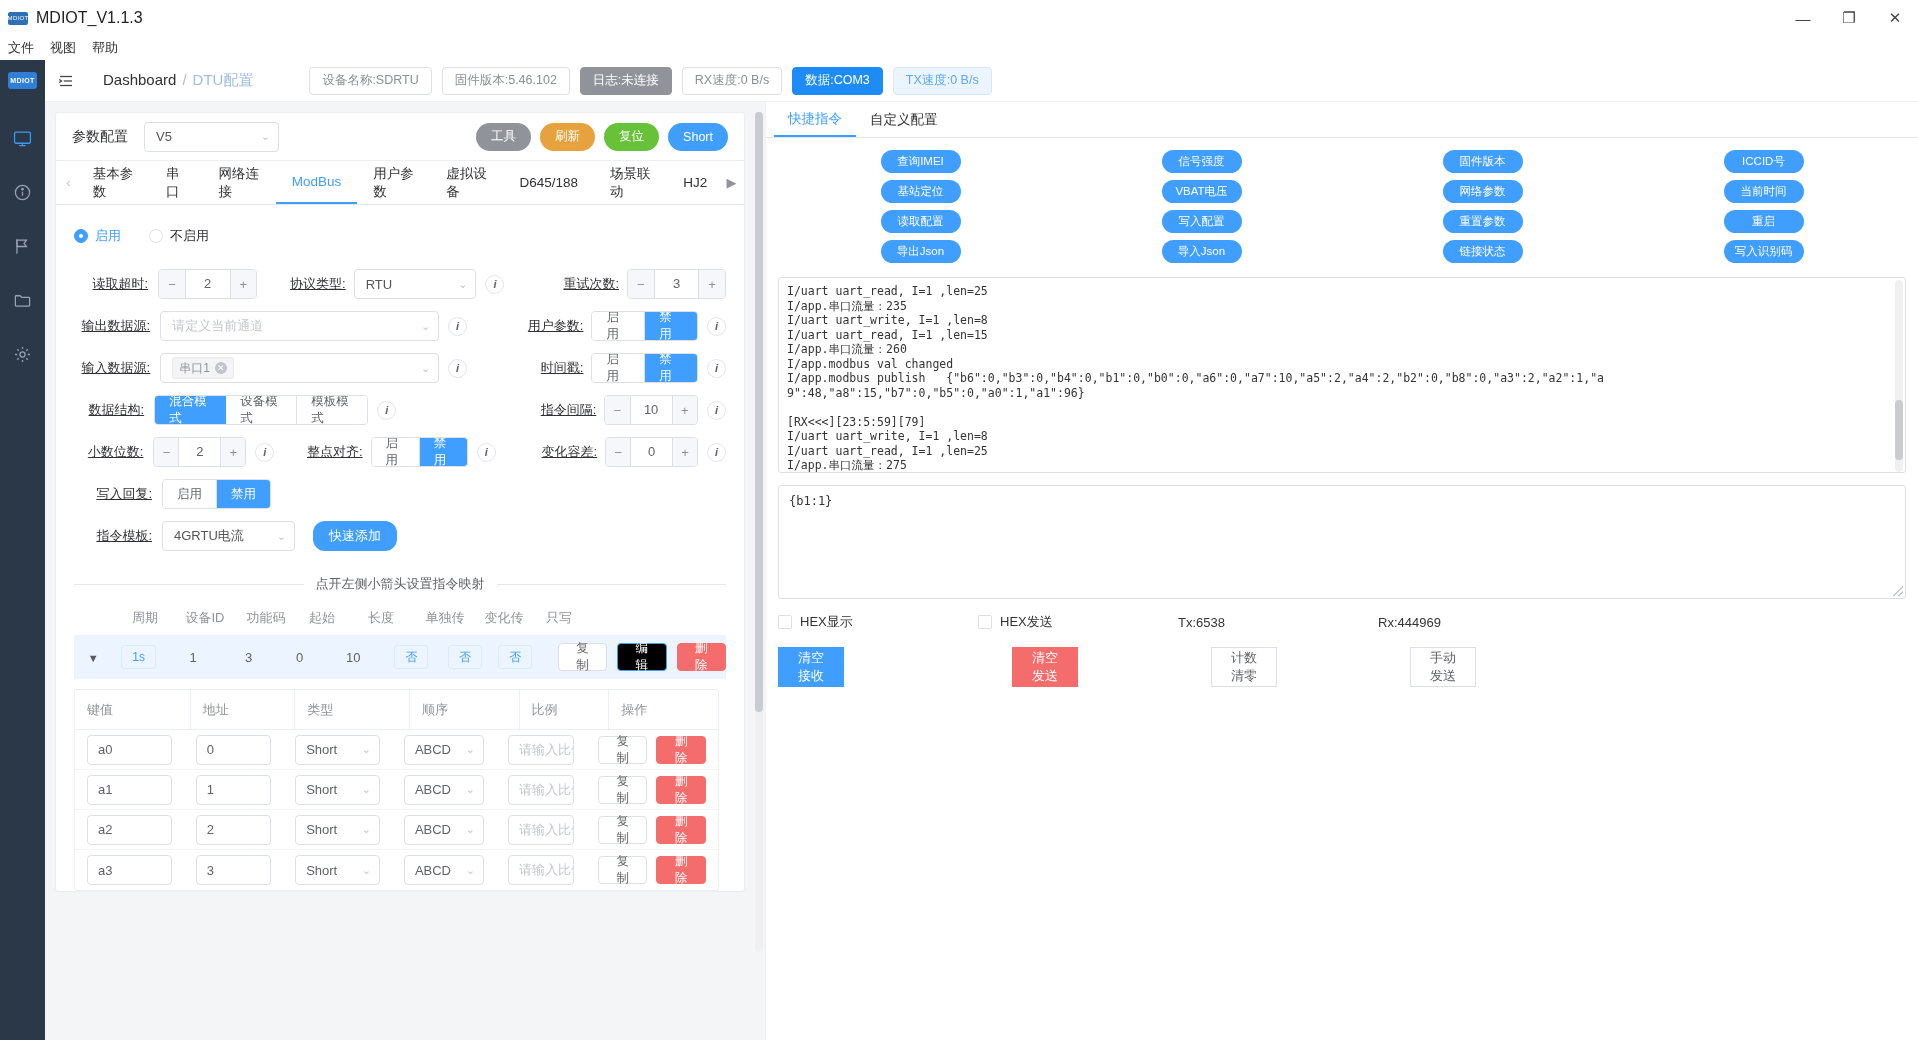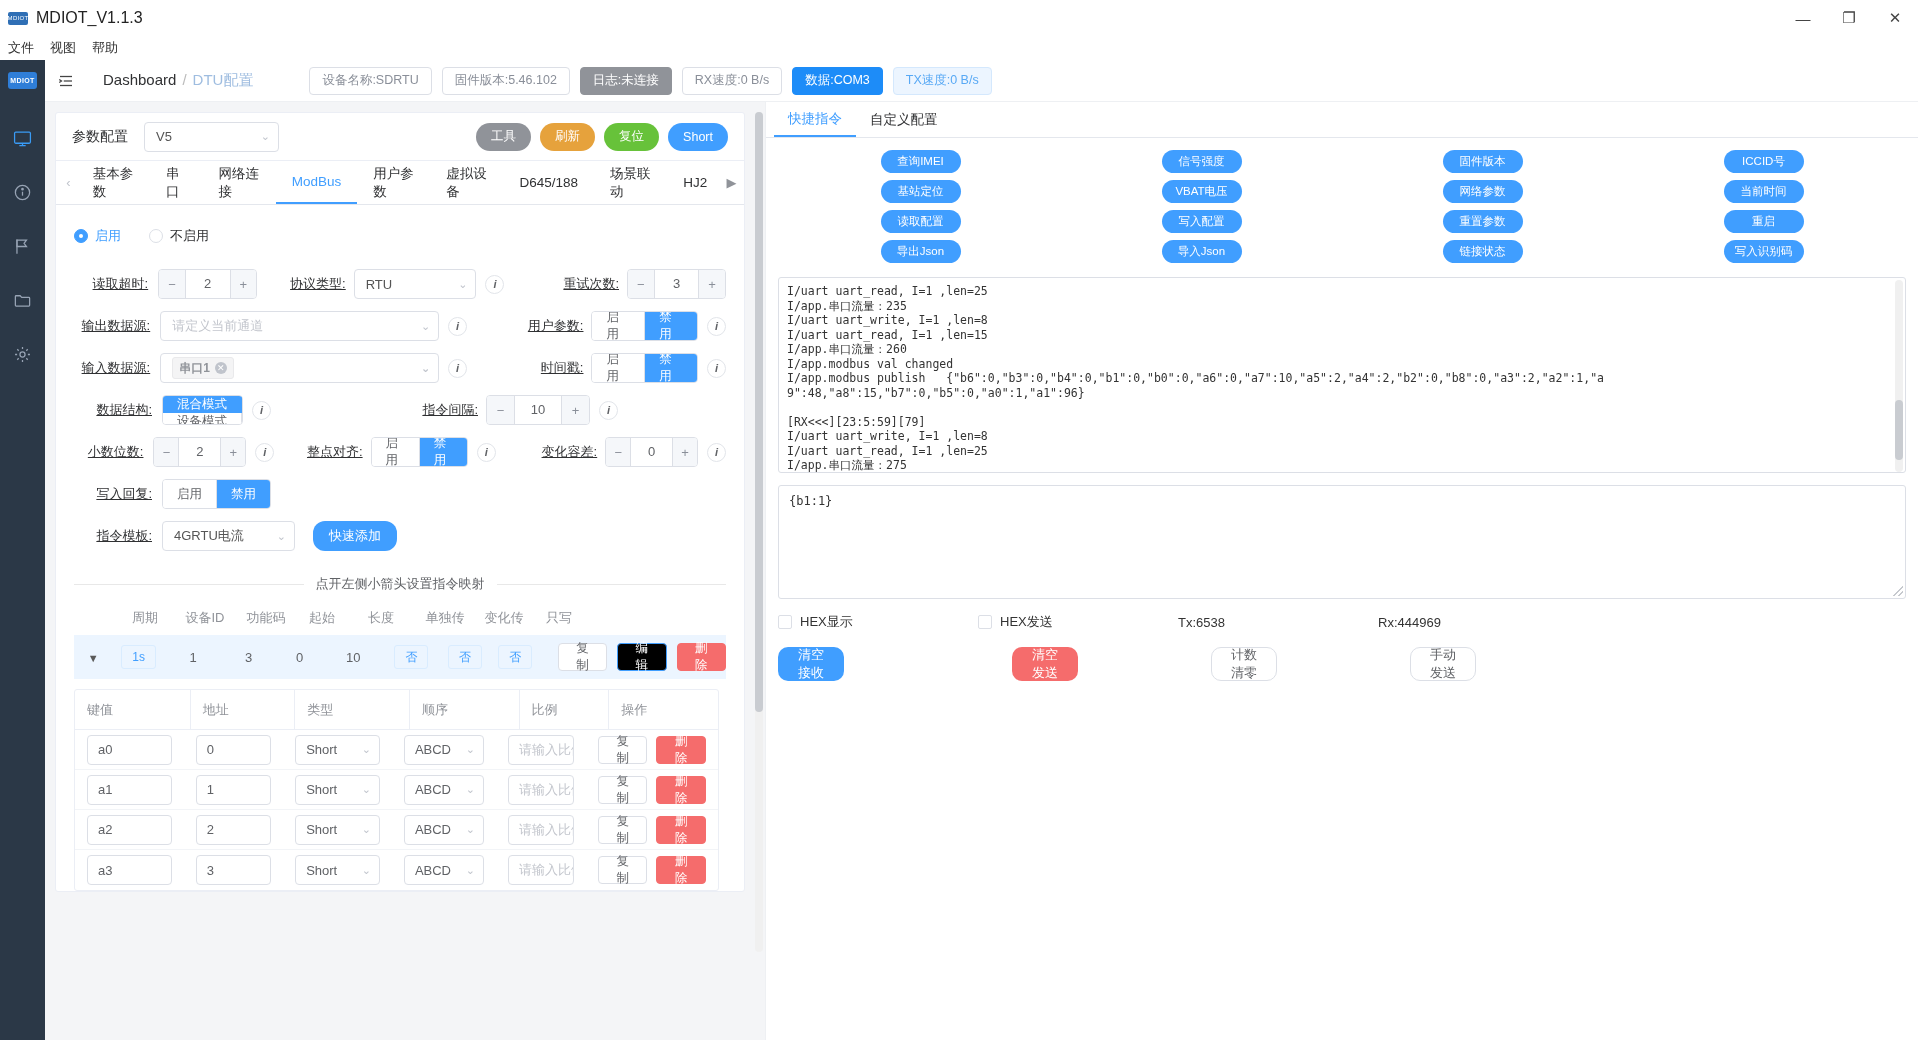--- a/index.html
+++ b/index.html
@@ -355,7 +355,7 @@
 
             <div class="frow">
               <div class="fl" style="width:78px;">输入数据源:</div>
-              <div class="select" style="width:285px;margin-left:10px;font-weight:bold;">
+              <div class="select" style="width:285px;margin-left:10px;">
                 <span class="cv">
                   <span class="tagchip">
                     <span>串口1</span>

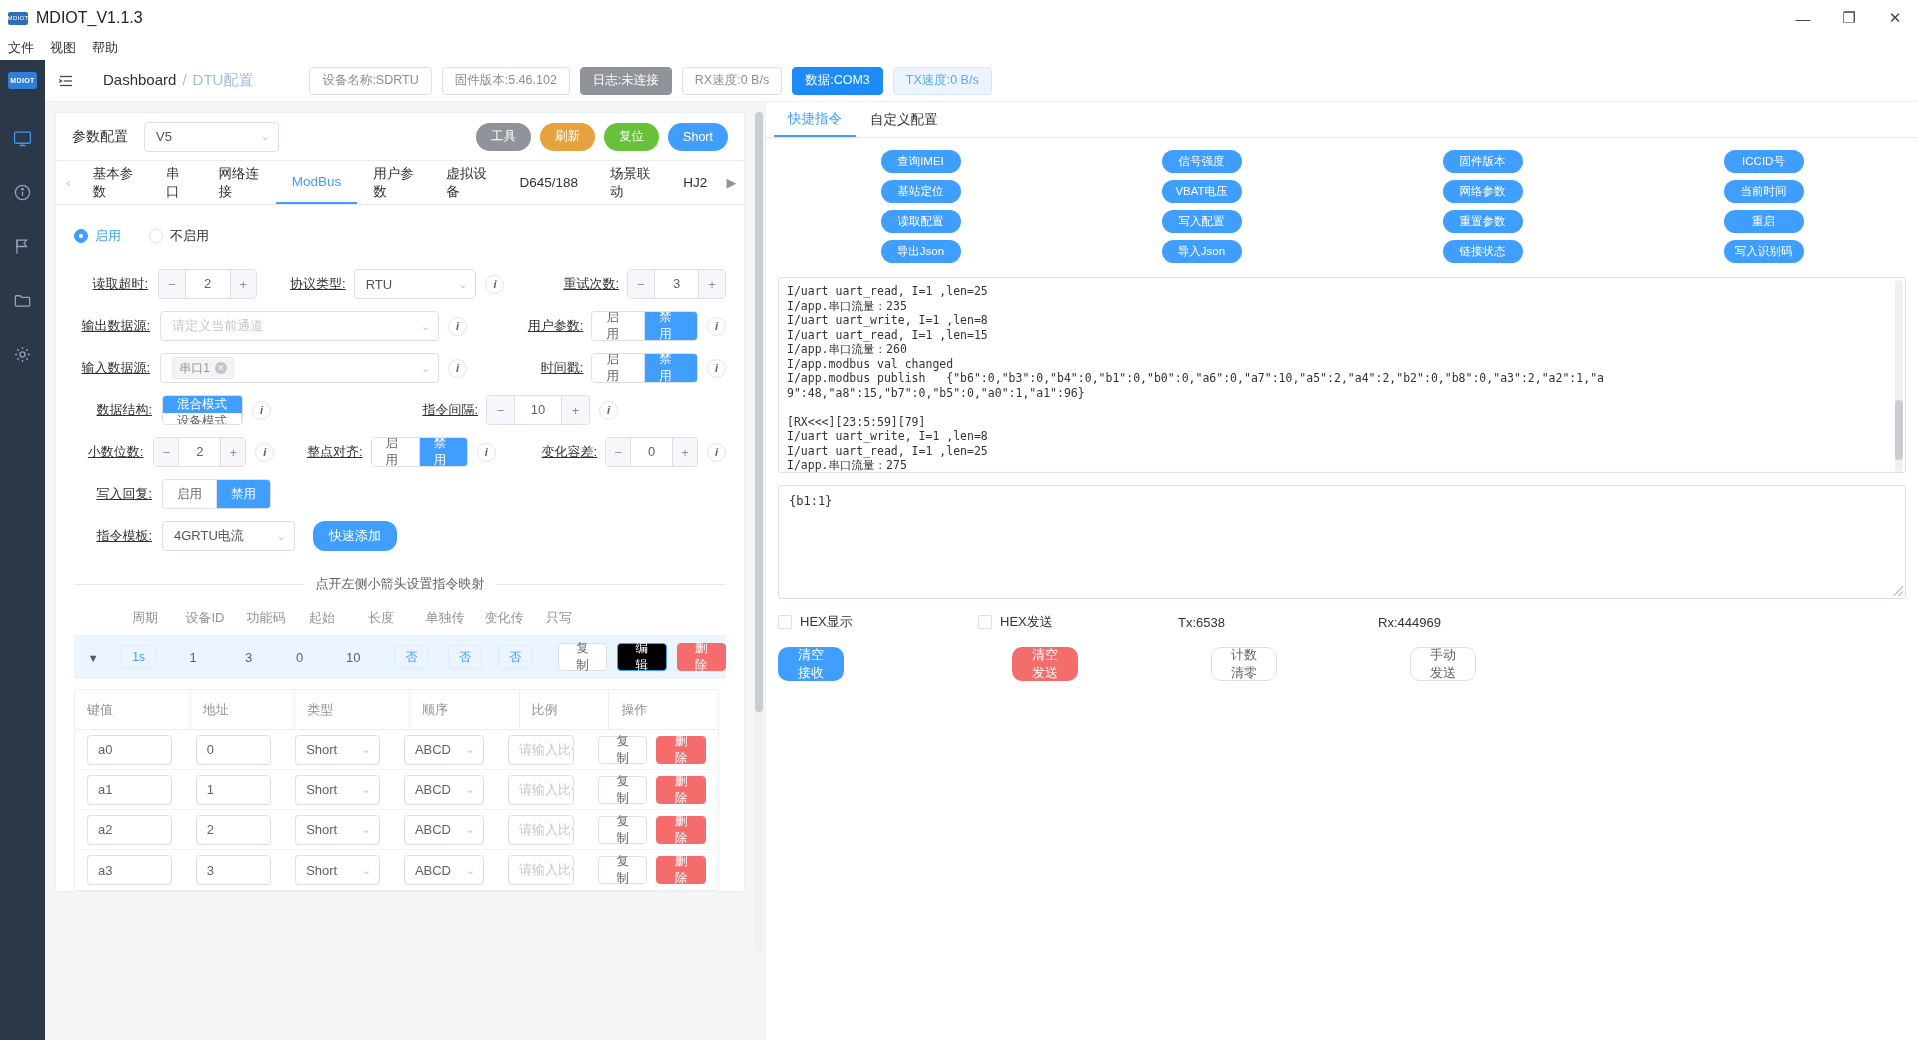--- a/index.html
+++ b/index.html
@@ -375,7 +375,7 @@
 
             <div class="frow">
               <div class="fl" style="width:78px;">数据结构:</div>
-              <div class="seg" style="margin-left:10px;flex-direction:column;">
+              <div class="seg" style="margin-left:10px;">
                 <div class="on">混合模式</div>
                 <div>设备模式</div>
                 <div>模板模式</div>

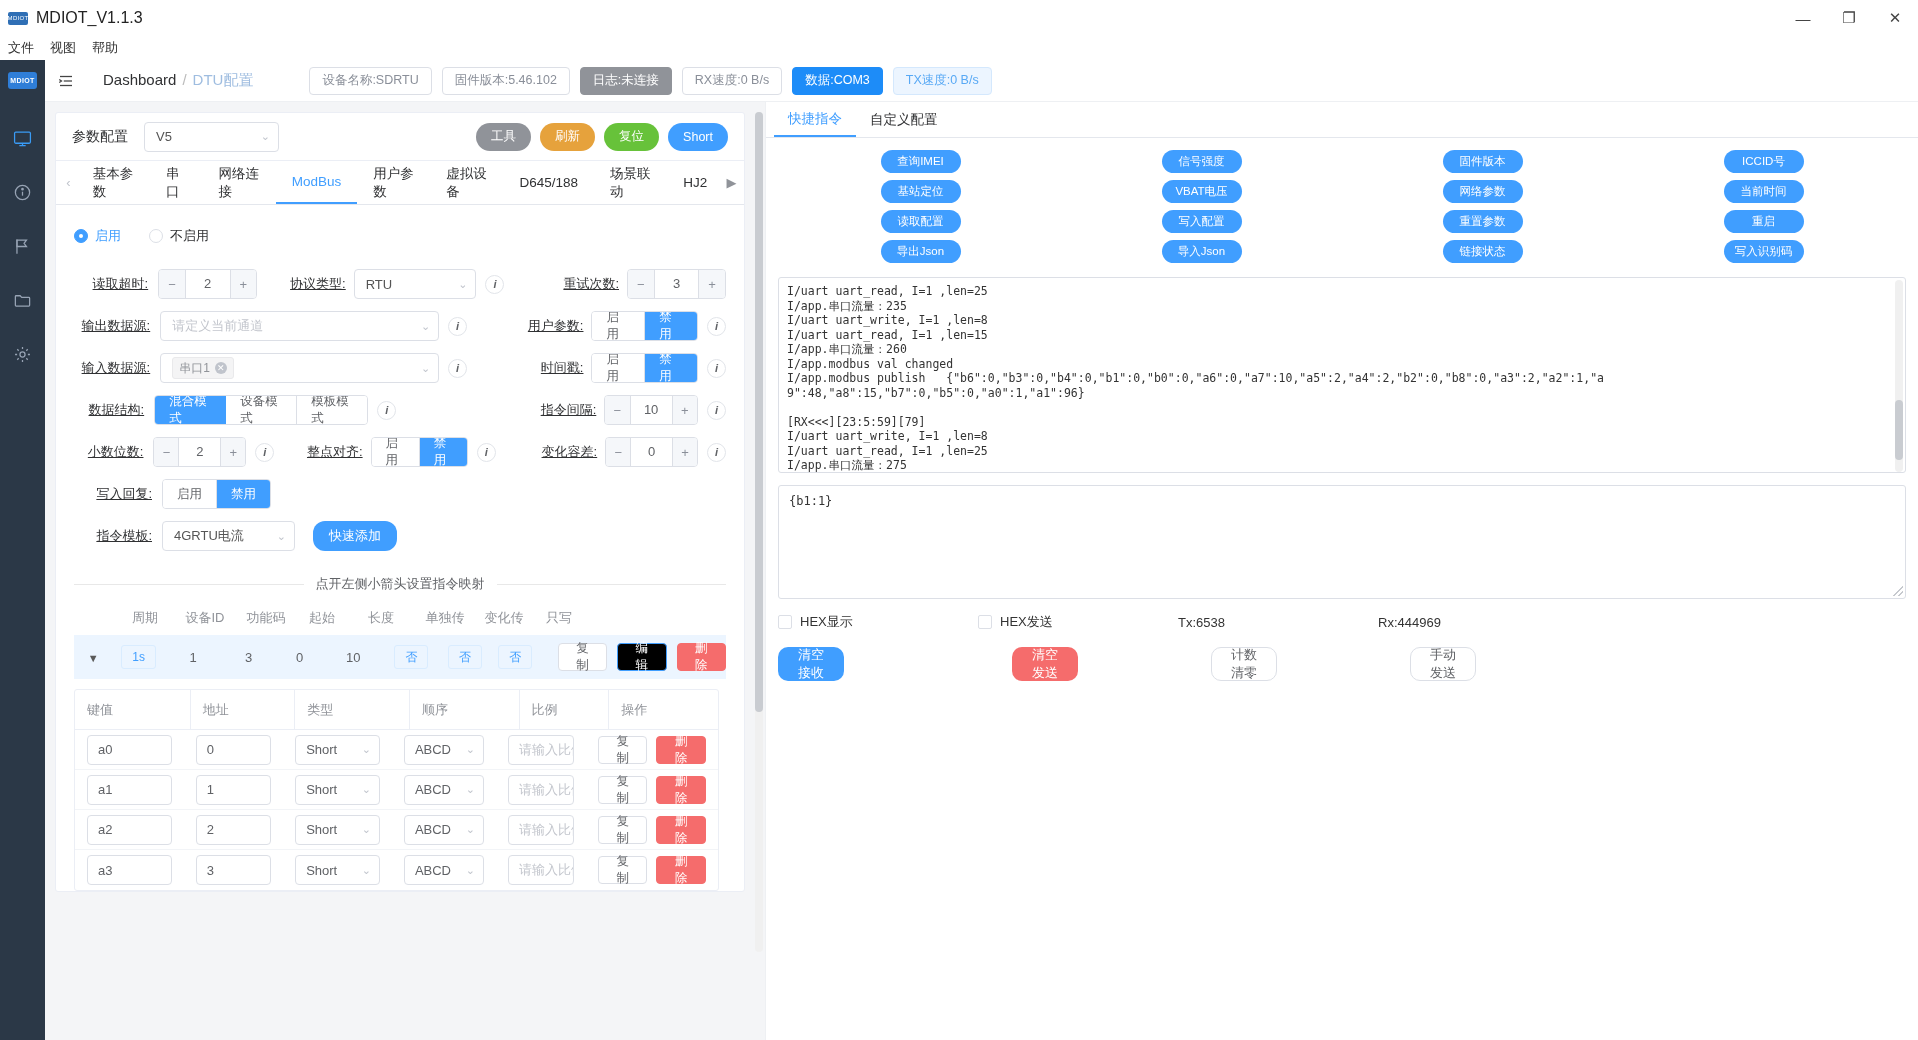--- a/index.html
+++ b/index.html
@@ -187,7 +187,7 @@
   .optrow { display:flex; align-items:center; padding:14px 12px 0 12px; font-size:13px; color:#333; }
   .cbx { width:14px;height:14px;border:1px solid #dcdfe6;border-radius:2px;background:#fff;margin-right:8px;}
   .btnrow { display:flex; align-items:center; padding:16px 12px 0 12px; }
-  .abtn { height:34px;padding:0 18px;border-radius:10px;font-size:13px;display:inline-flex;align-items:center;justify-content:center;font-family:Liberation Mono, monospace;}
+  .abtn { height:40px;padding:0 18px;border-radius:0;font-size:13px;display:inline-flex;align-items:center;justify-content:center;font-family:Liberation Mono, monospace;}
   .abtn.bl{background:#409eff;color:#fff;border:none;}
   .abtn.rd{background:#f56c6c;color:#fff;border:none;}
   .abtn.wh{background:#fff;color:#606266;border:1px solid #dcdfe6;}

